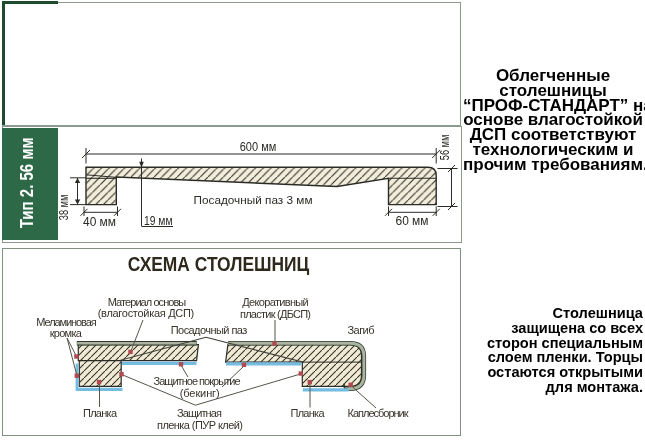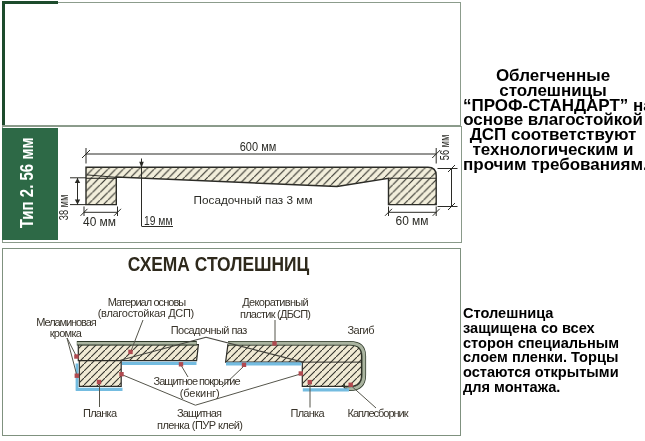--- a/index.html
+++ b/index.html
@@ -29,7 +29,7 @@
 
 <div class="abs" style="left:463px;top:69px;width:180px;text-align:center;font-weight:bold;font-size:17px;line-height:14.8px;color:#000000;white-space:nowrap;">Облегченные<br>столешницы<br>“ПРОФ-СТАНДАРТ” на<br>основе влагостойкой<br>ДСП соответствуют<br>технологическим и<br>прочим требованиям.</div>
 
-<div class="abs" style="left:463px;top:306px;width:180px;text-align:left;font-weight:bold;font-size:14.6px;line-height:14.8px;color:#000000;white-space:nowrap;">Столешница<br>защищена со всех<br>сторон специальным<br>слоем пленки. Торцы<br>остаются открытыми<br>для монтажа.</div>
+<div class="abs" style="left:463px;top:306px;width:180px;text-align:right;font-weight:bold;font-size:14.6px;line-height:14.8px;color:#000000;white-space:nowrap;">Столешница<br>защищена со всех<br>сторон специальным<br>слоем пленки. Торцы<br>остаются открытыми<br>для монтажа.</div>
 
 <svg class="abs" style="left:0;top:0;" width="645" height="441" viewBox="0 0 645 441">
 <defs>

